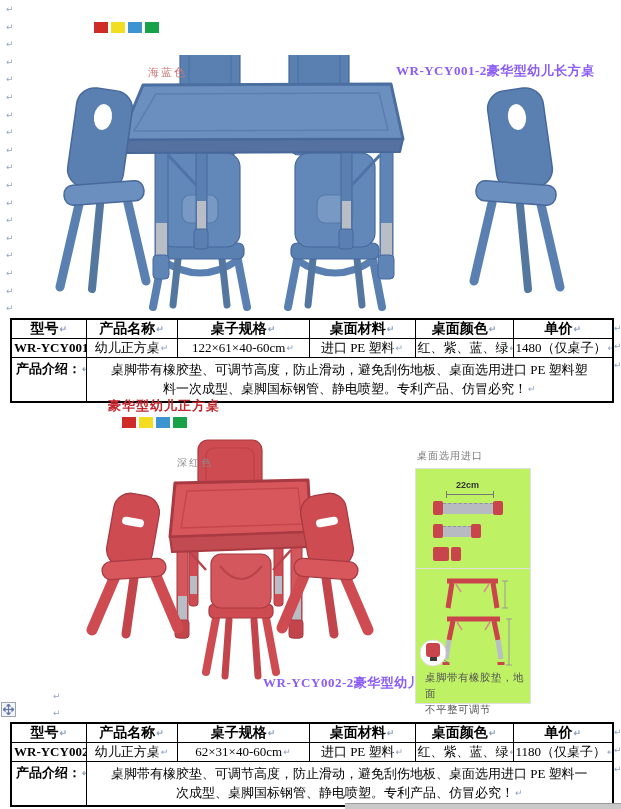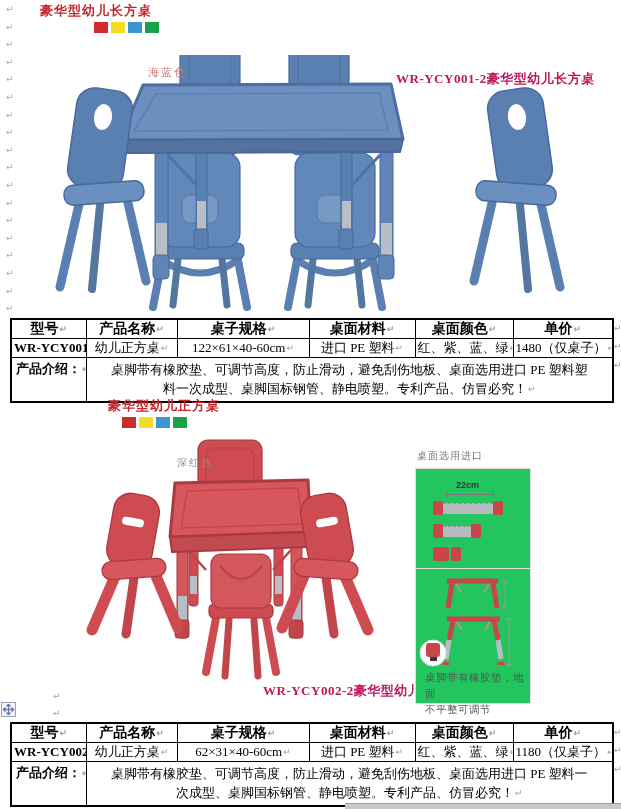--- a/index.html
+++ b/index.html
@@ -82,7 +82,6 @@
   <span class="pmark" style="left:53px;top:692px;">↵</span>
   <span class="pmark" style="left:53px;top:709px;">↵</span>
 
-  <div class="abs sec-title" style="left:40px;top:2px;">豪华型幼儿长方桌</div>
 
   <div class="abs swatch-row" style="left:94px;top:22px;">
       <div class="swatch" style="background: rgb(207, 43, 40);"></div>

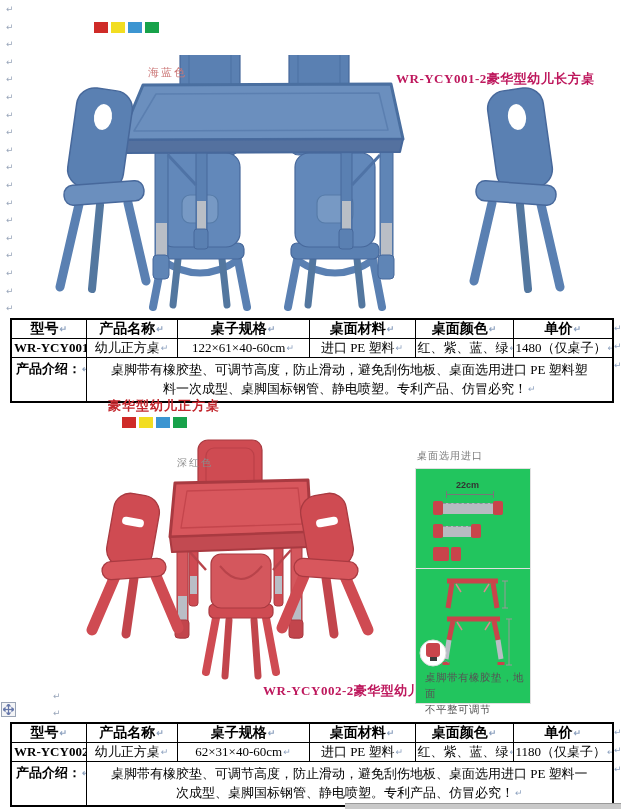--- a/index.html
+++ b/index.html
@@ -22,7 +22,7 @@
   .lbl-sea{font-size:11px;color:#cc7777;letter-spacing:2px;}
   .lbl-deep{font-size:10px;color:#8c8c8c;letter-spacing:2px;}
   .lbl-model{font-family:"Liberation Serif","DejaVu Serif",serif;font-weight:bold;
-             font-size:13px;color:#be185d;white-space:nowrap;letter-spacing:.5px;margin-top:8px;}
+             font-size:13px;color:#8b5cf6;white-space:nowrap;letter-spacing:.5px;}
 
   
   table.spec{border-collapse:collapse;table-layout:fixed;width:602px;

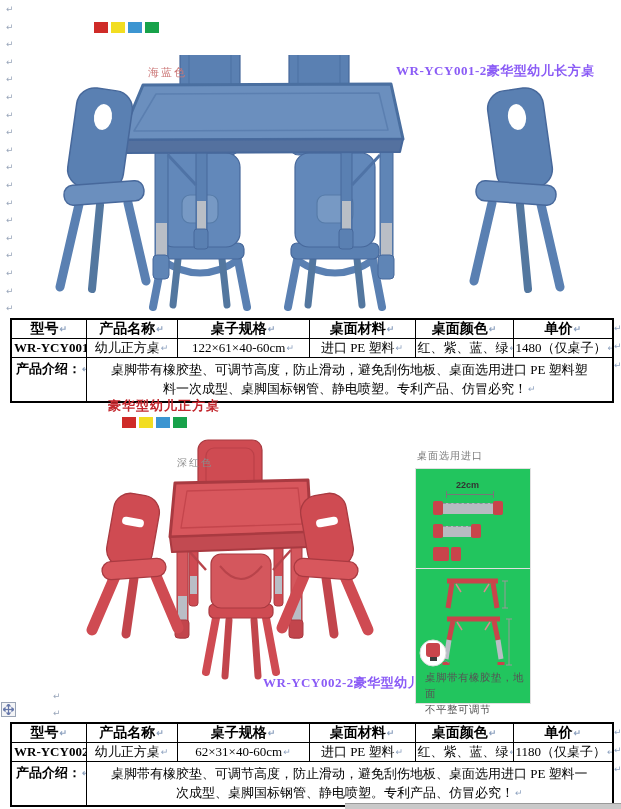--- a/index.html
+++ b/index.html
@@ -39,7 +39,7 @@
 
   
   .diag-title{font-size:10px;color:#777;letter-spacing:1px;}
-  .diag-box{position:absolute;background:#22c55e;border:1px solid #e0e0e0;}
+  .diag-box{position:absolute;background:#bef264;border:1px solid #e0e0e0;}
   .dim-label{position:absolute;font-size:9px;font-weight:bold;color:#333;}
   .dim-line{position:absolute;height:7px;border-left:1px solid #777;border-right:1px solid #777;}
   .dim-line:before{content:"";position:absolute;left:0;right:0;top:3px;border-top:1px solid #777;}

